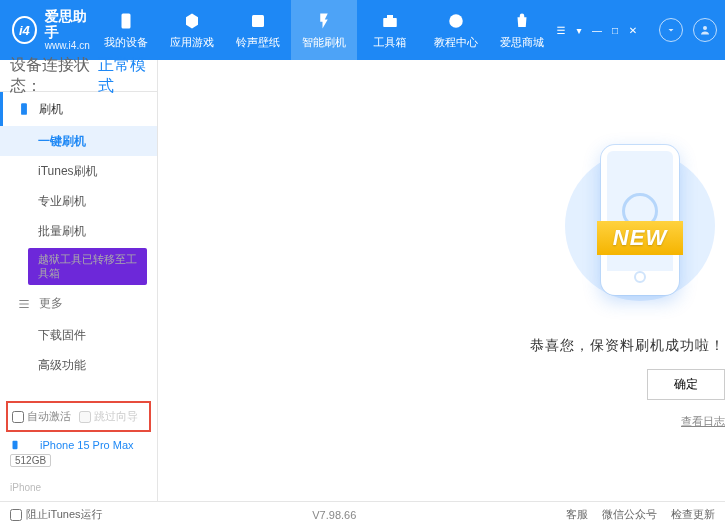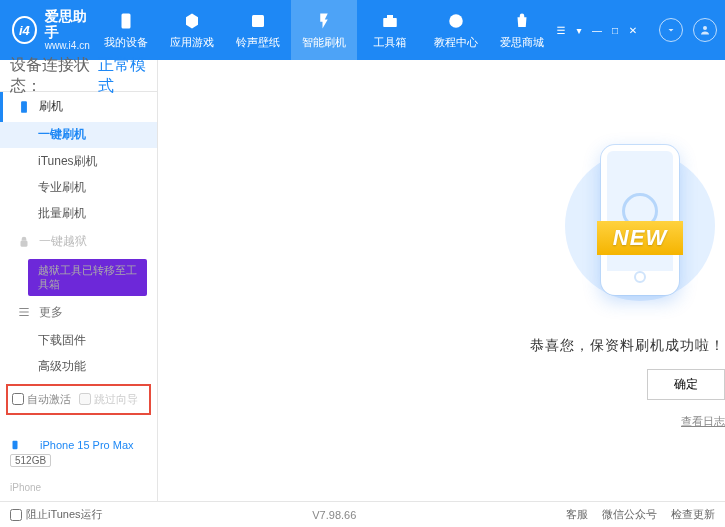--- a/index.html
+++ b/index.html
@@ -186,13 +186,6 @@
     <div class="menu-item">专业刷机</div>
     <div class="menu-item">批量刷机</div>
 
-    <div class="menu-group-title disabled">
-      <svg class="menu-icon" style="fill:#ccc" viewBox="0 0 24 24">
-          <rect x="6" y="10" width="12" height="10" rx="2"></rect>
-          <path d="M8 10V7a4 4 0 018 0v3"></path>
-        </svg>
-      <span>一键越狱</span>
-    </div>
     <div class="menu-item disabled">越狱工具已转移至工具箱</div>
 
     <div class="menu-group-title">

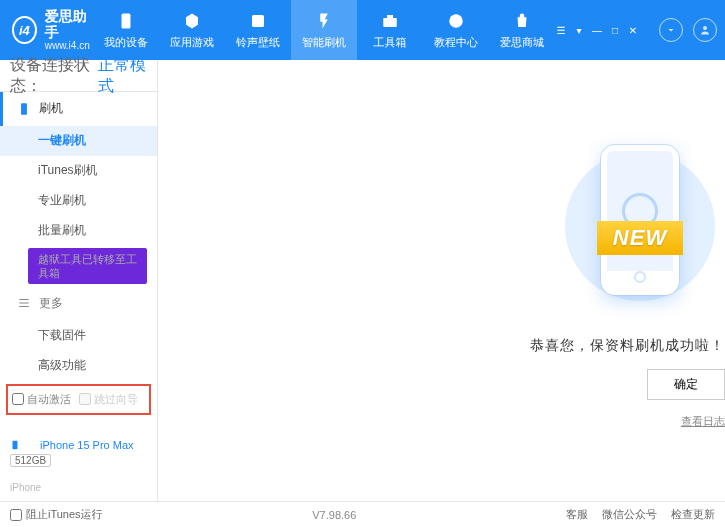--- a/index.html
+++ b/index.html
@@ -40,7 +40,7 @@
 .menu-group-title.flash .menu-icon { fill: #1e88f5; }
 
 .sidebar-spacer { flex: 1; }
-.options-box { border: 2px solid #e74c3c; margin: 4px 6px 20px 6px; padding: 6px 4px; display: flex; gap: 8px; font-size: 11px; align-items: center; }
+.options-box { border: 2px solid #e74c3c; margin: 4px 6px 3px 6px; padding: 6px 4px; display: flex; gap: 8px; font-size: 11px; align-items: center; }
 .options-box label { display: flex; align-items: center; gap: 3px; color: #888; }
 .options-box label.disabled { color: #ccc; }
 .options-box input { width: 12px; height: 12px; }

